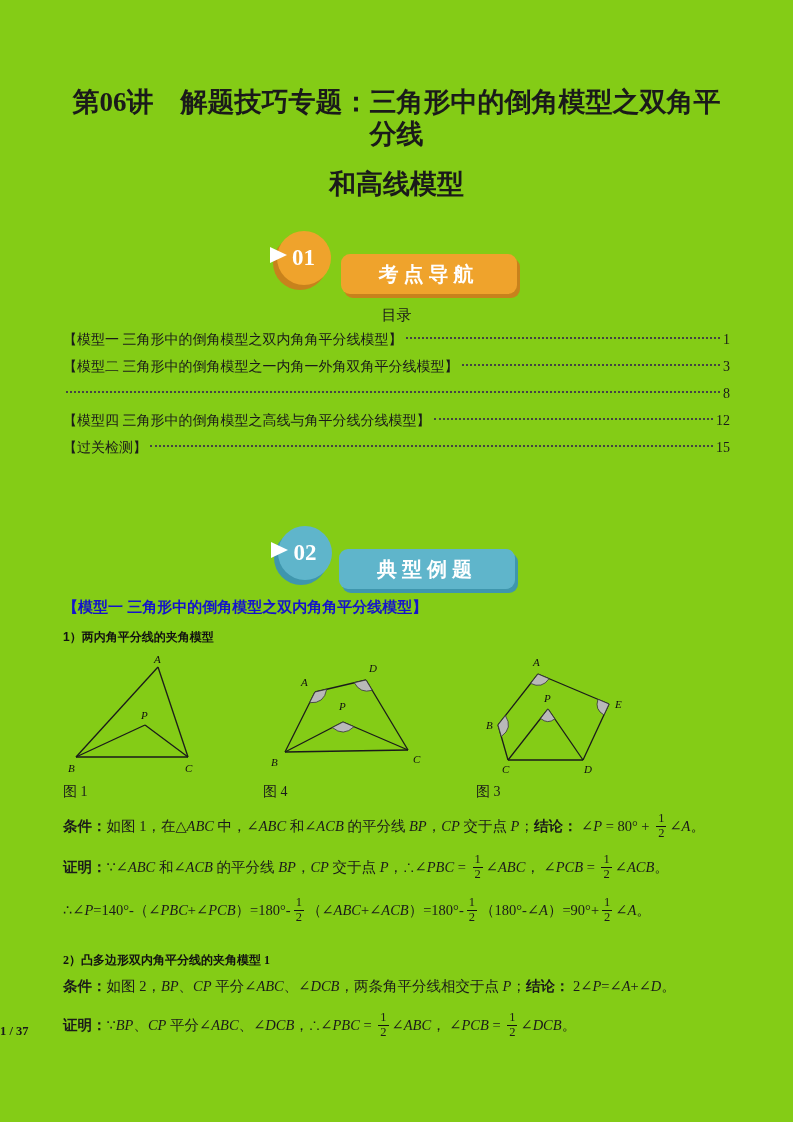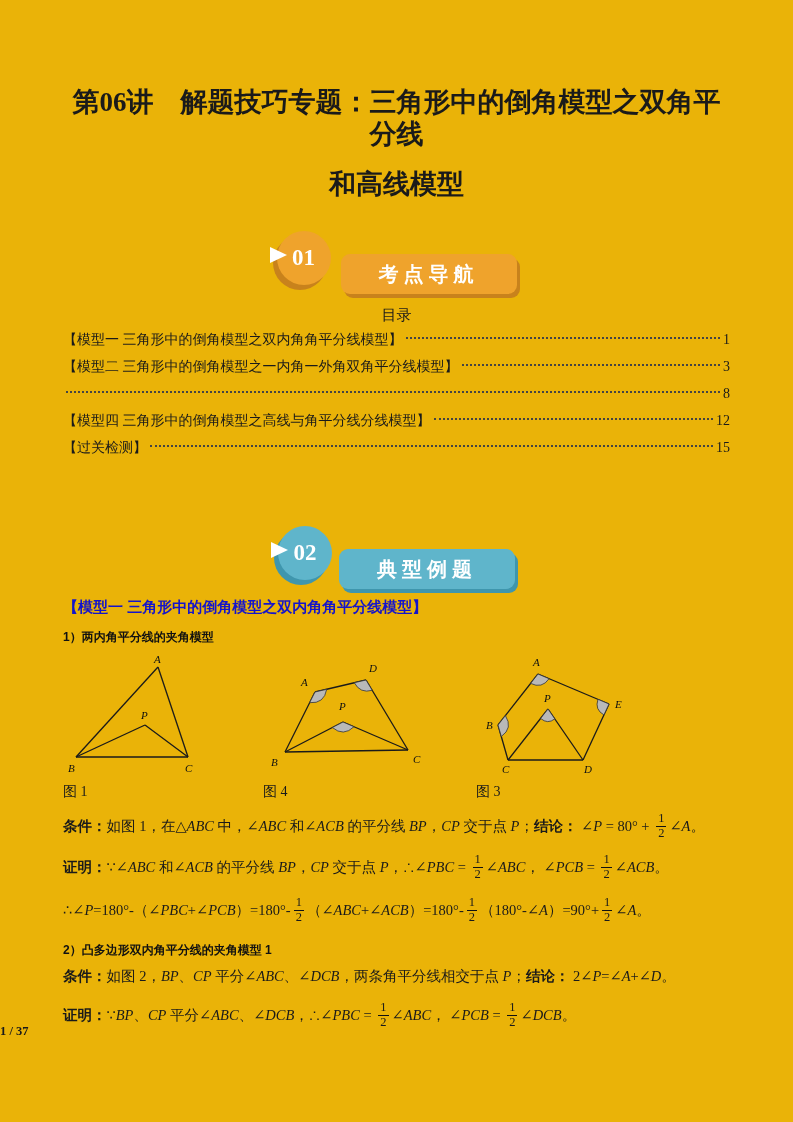--- a/index.html
+++ b/index.html
@@ -8,7 +8,7 @@
     width:793px;height:1122px;
     box-sizing:border-box;
     padding:86px 63px 0 63px;
-    background:#eab308;
+    background:#84cc16;
     font-family:"Liberation Serif","DejaVu Serif",serif;
     color:#1a1a1a;
     overflow:hidden;

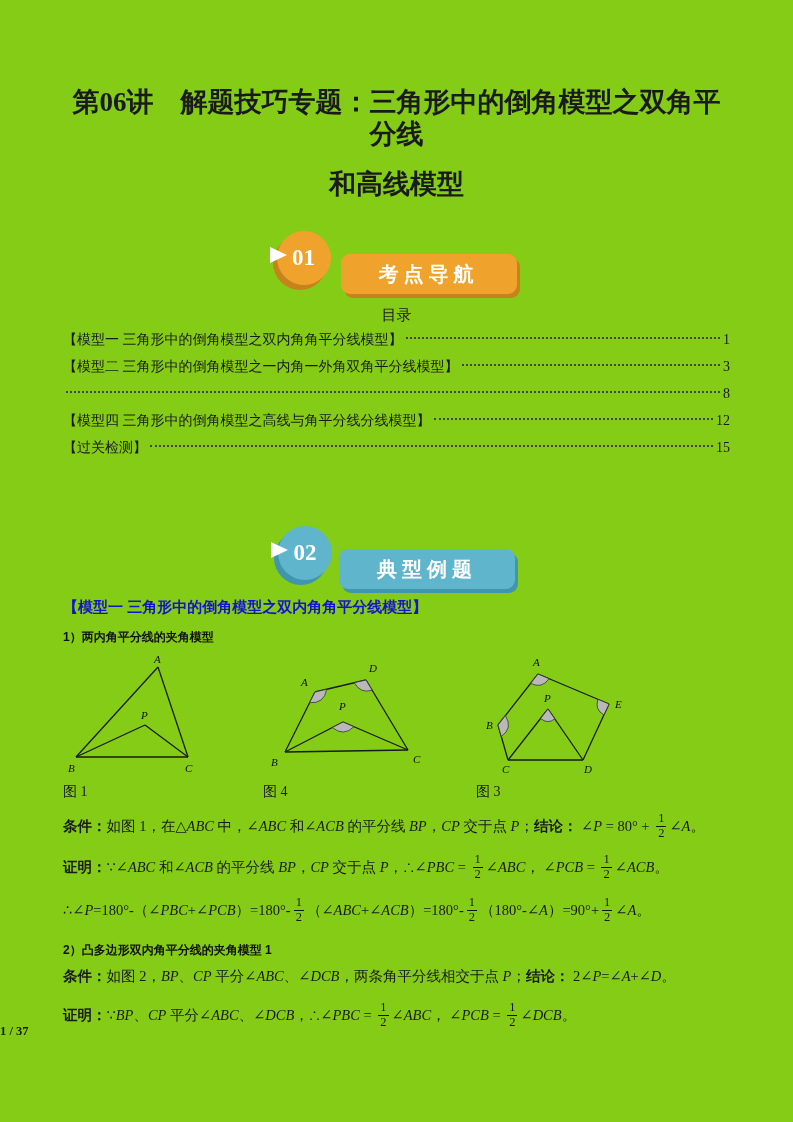--- a/index.html
+++ b/index.html
@@ -254,7 +254,7 @@
   <div class="mline h44">
       <span class="t">∴</span>
       <span class="m">∠P</span>
-      <span class="t">=180°-（</span>
+      <span class="t">=140°-（</span>
       <span class="m">∠PBC</span>
       <span class="t">+</span>
       <span class="m">∠PCB</span>

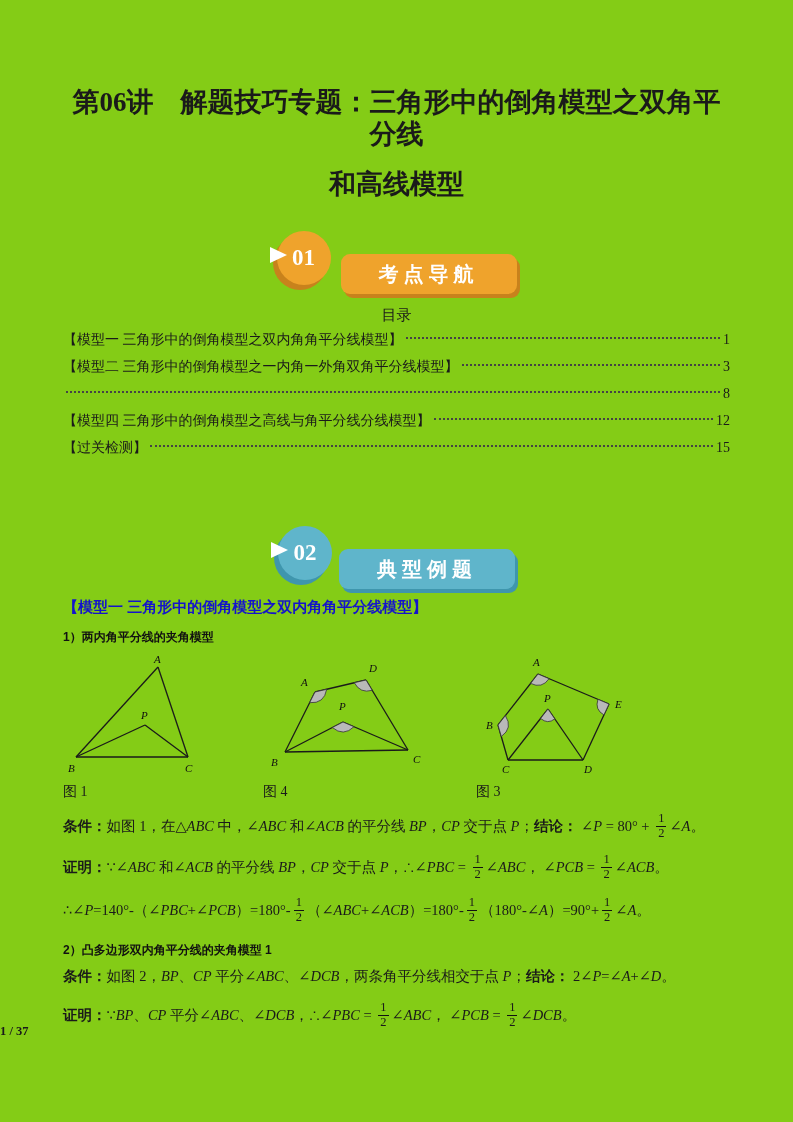--- a/index.html
+++ b/index.html
@@ -70,7 +70,7 @@
   .h44{min-height:44px;}
   .h32{min-height:32px;}
   .h46{min-height:46px;}
-  .sub2{margin-top:8px;}
+  .sub2{margin-top:18px;font-family:Liberation Serif, serif;}
   
   .footer{position:absolute;left:0;right:0;top:1024px;text-align:left;
     font-weight:bold;font-size:12.5px;}

